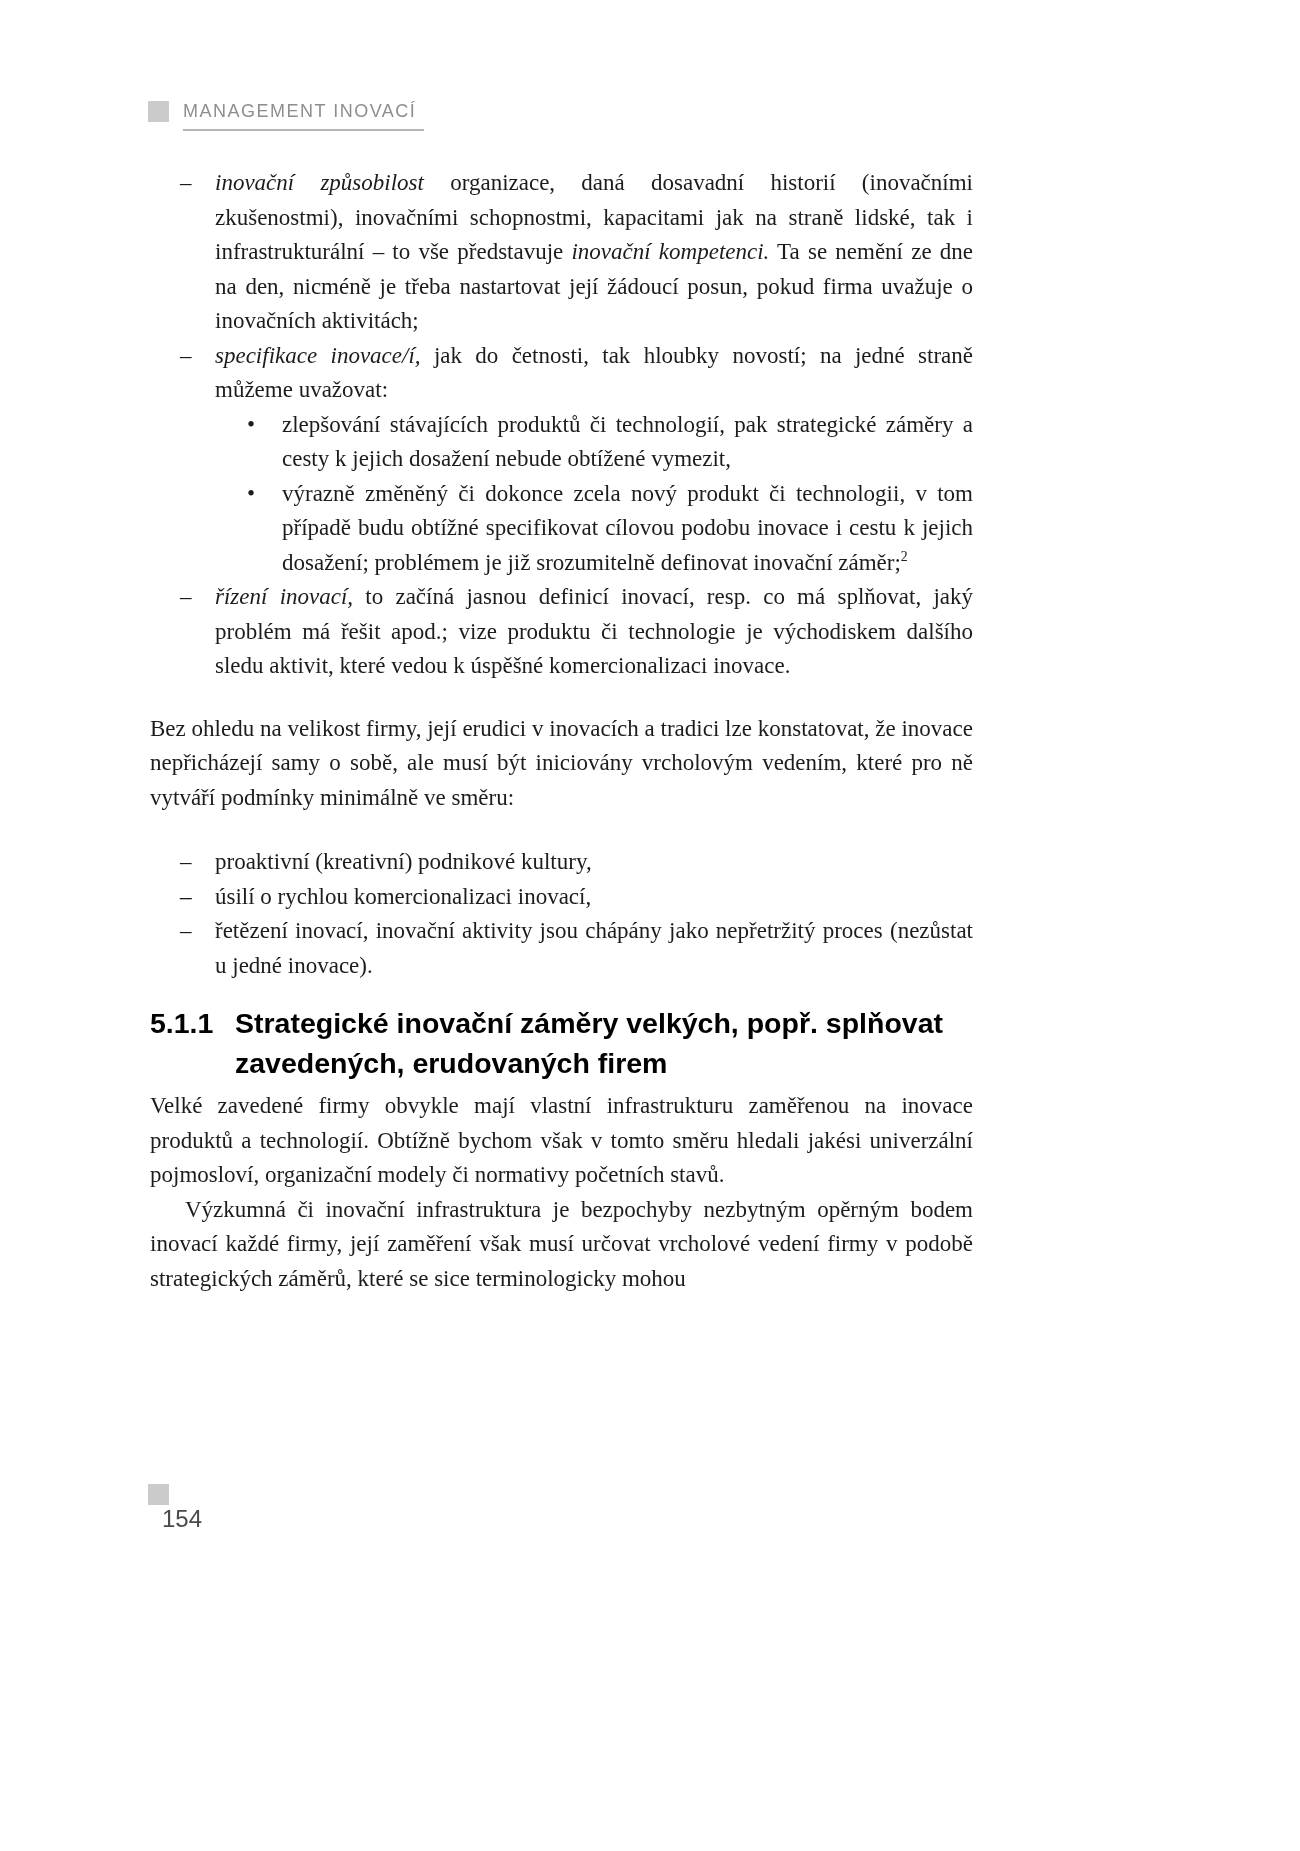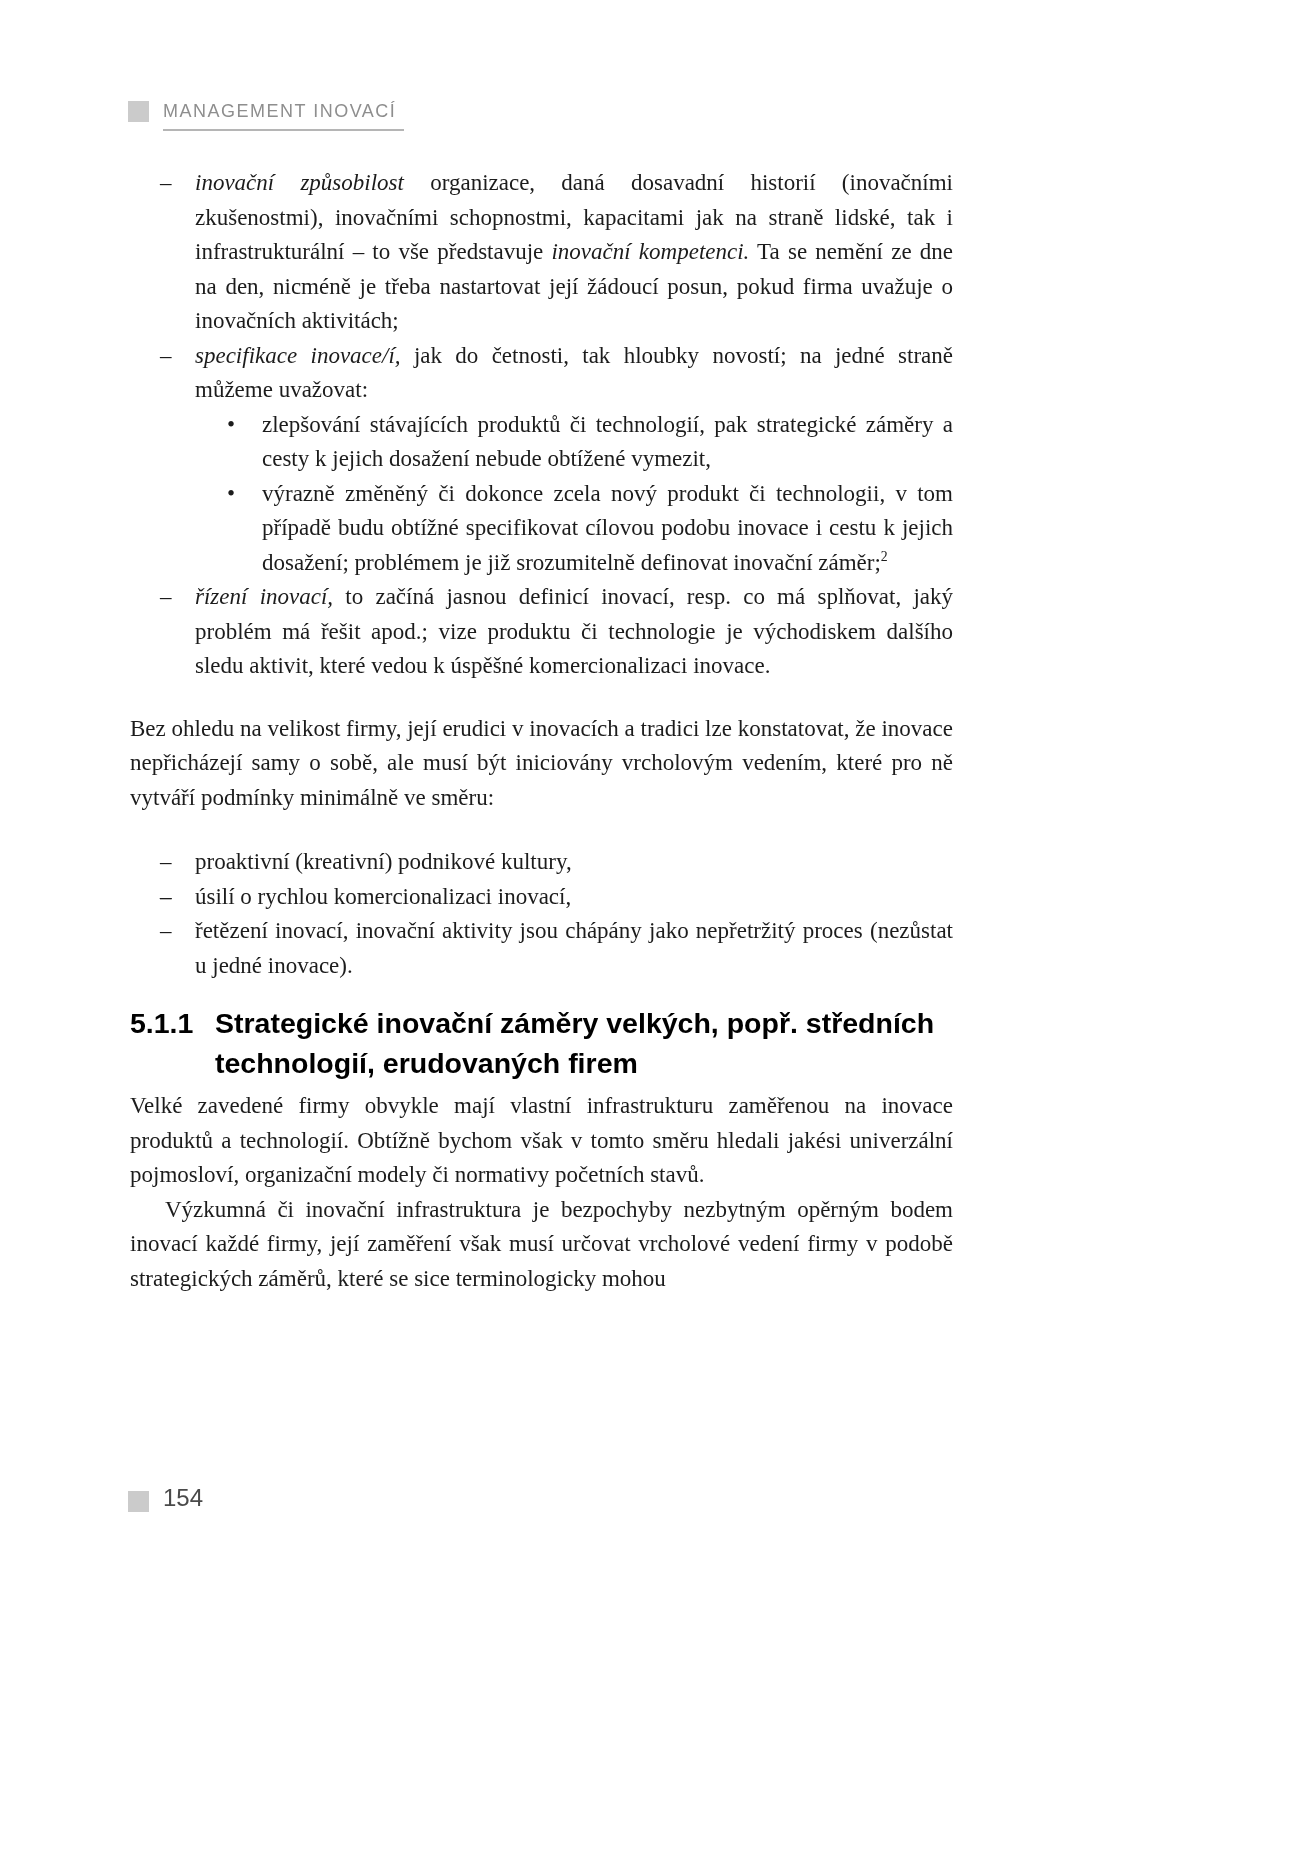--- a/index.html
+++ b/index.html
@@ -14,6 +14,7 @@
     height:1851px;
     background:#ffffff;
     overflow:hidden;
+    margin-left:20px;
   }
   
   .page-header {

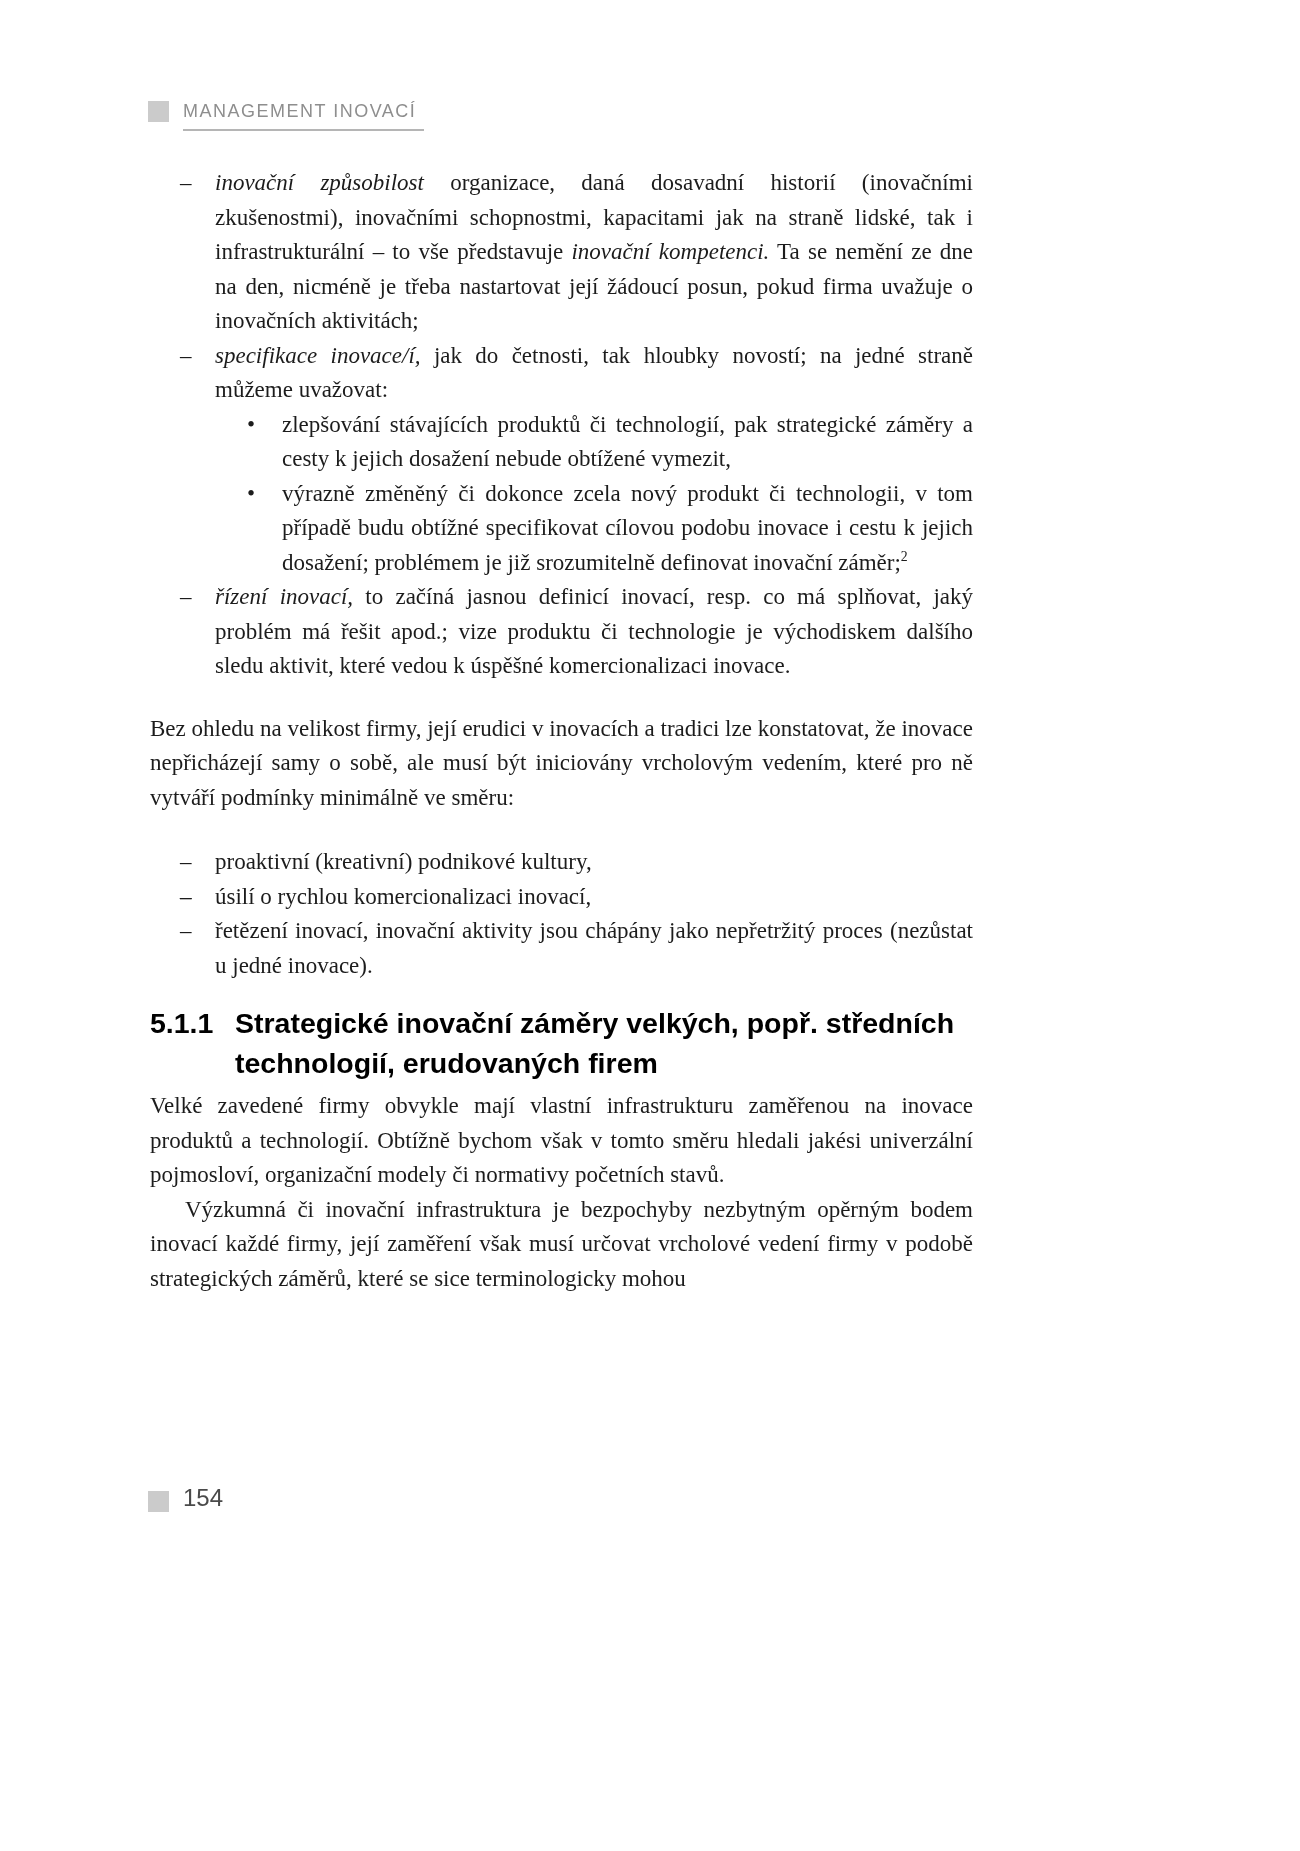--- a/index.html
+++ b/index.html
@@ -146,7 +146,7 @@
 
     <div class="section-heading">
       <span class="section-number">5.1.1</span>
-      <span class="section-title">Strategické inovační záměry velkých, popř. středních technologií, erudovaných firem</span>
+      <span class="section-title">Strategické inovační záměry velkých, popř. splňovat zavedených, erudovaných firem</span>
     </div>
 
     <div class="para-tight">Velké zavedené firmy obvykle mají vlastní infrastrukturu zaměřenou na inovace produktů a technologií. Obtížně bychom však v tomto směru hledali jakési univerzální pojmosloví, organizační modely či normativy početních stavů.</div>

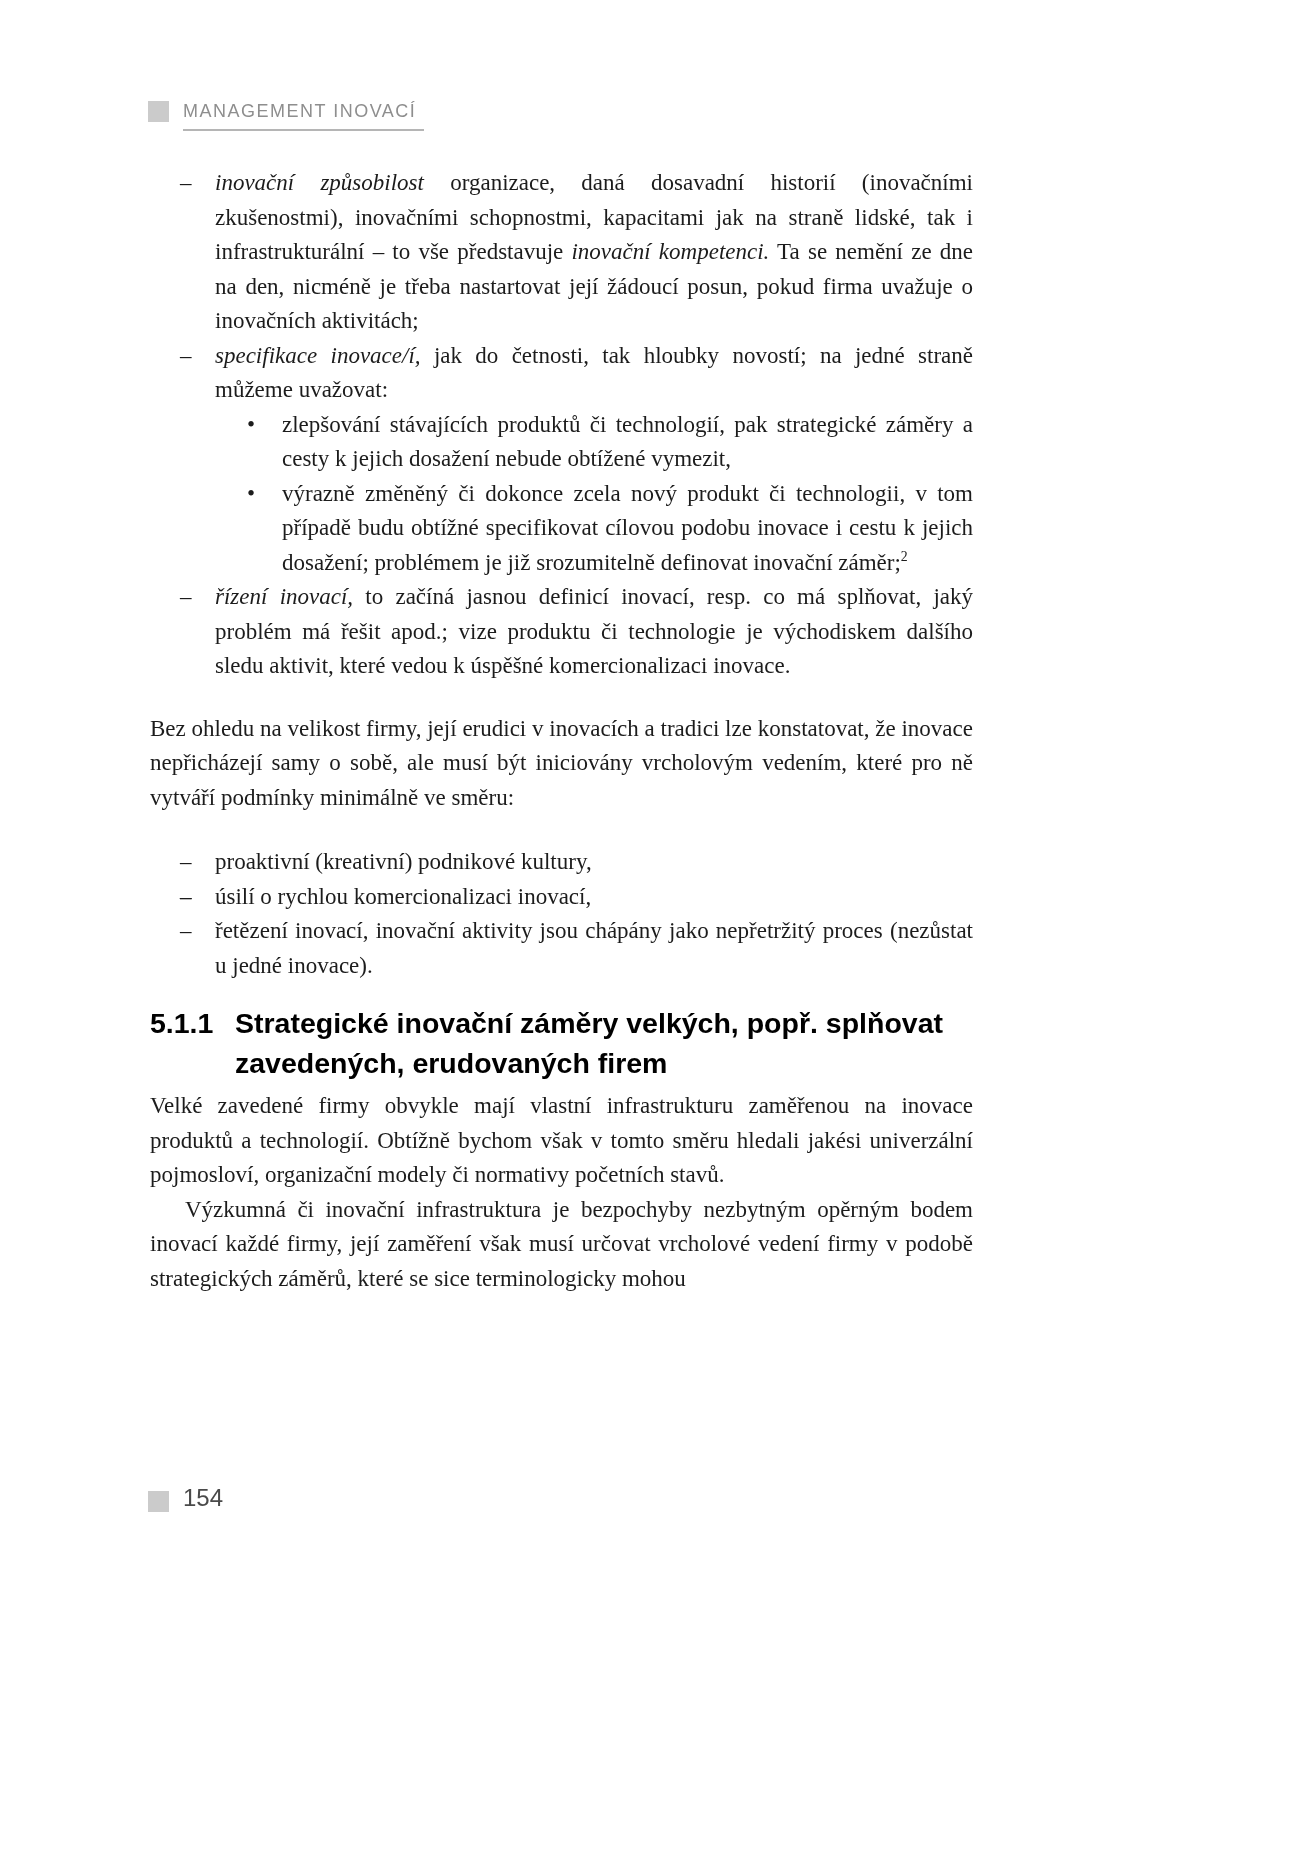--- a/index.html
+++ b/index.html
@@ -78,7 +78,8 @@
     position:absolute;
     left:128px; top:1484px;
     display:flex;
-    align-items:flex-end;
+    align-items:flex-start;
+    flex-direction:column;
   }
   .page-number {
     margin-left:14px;

